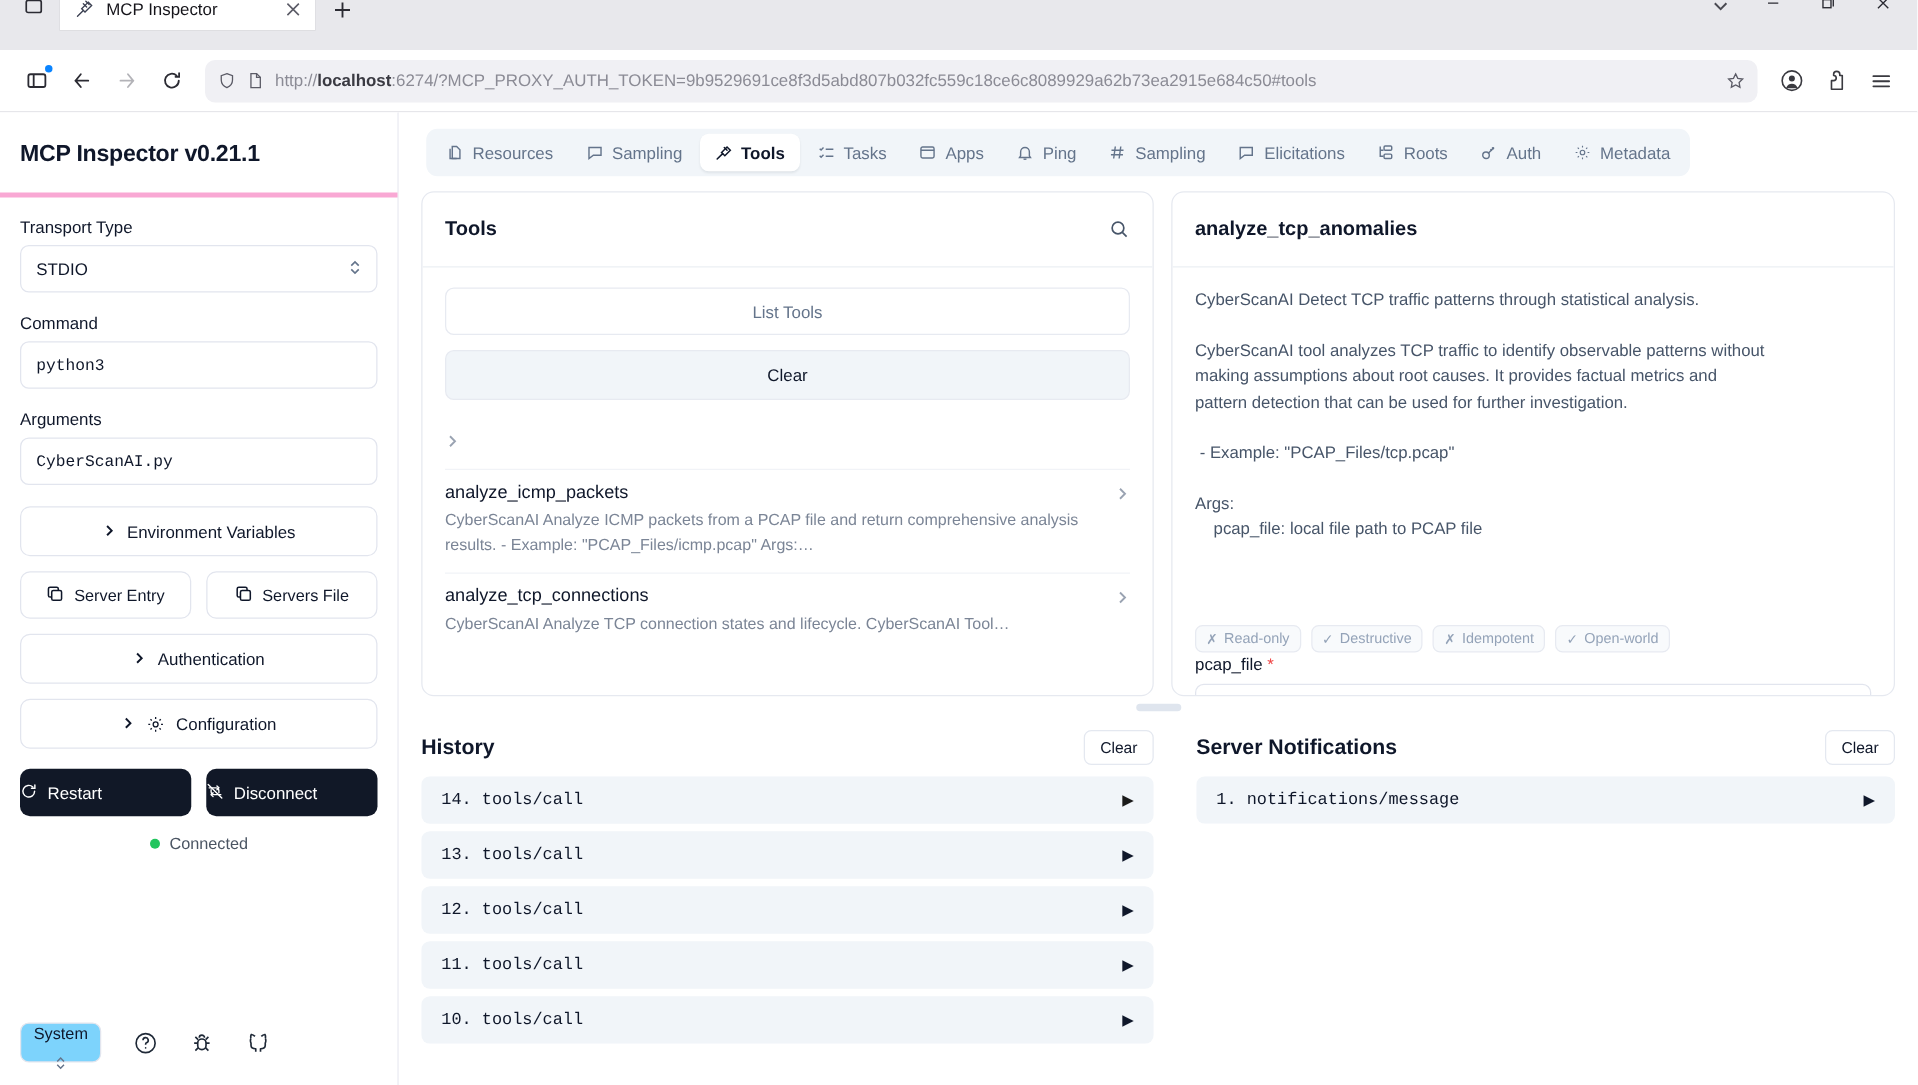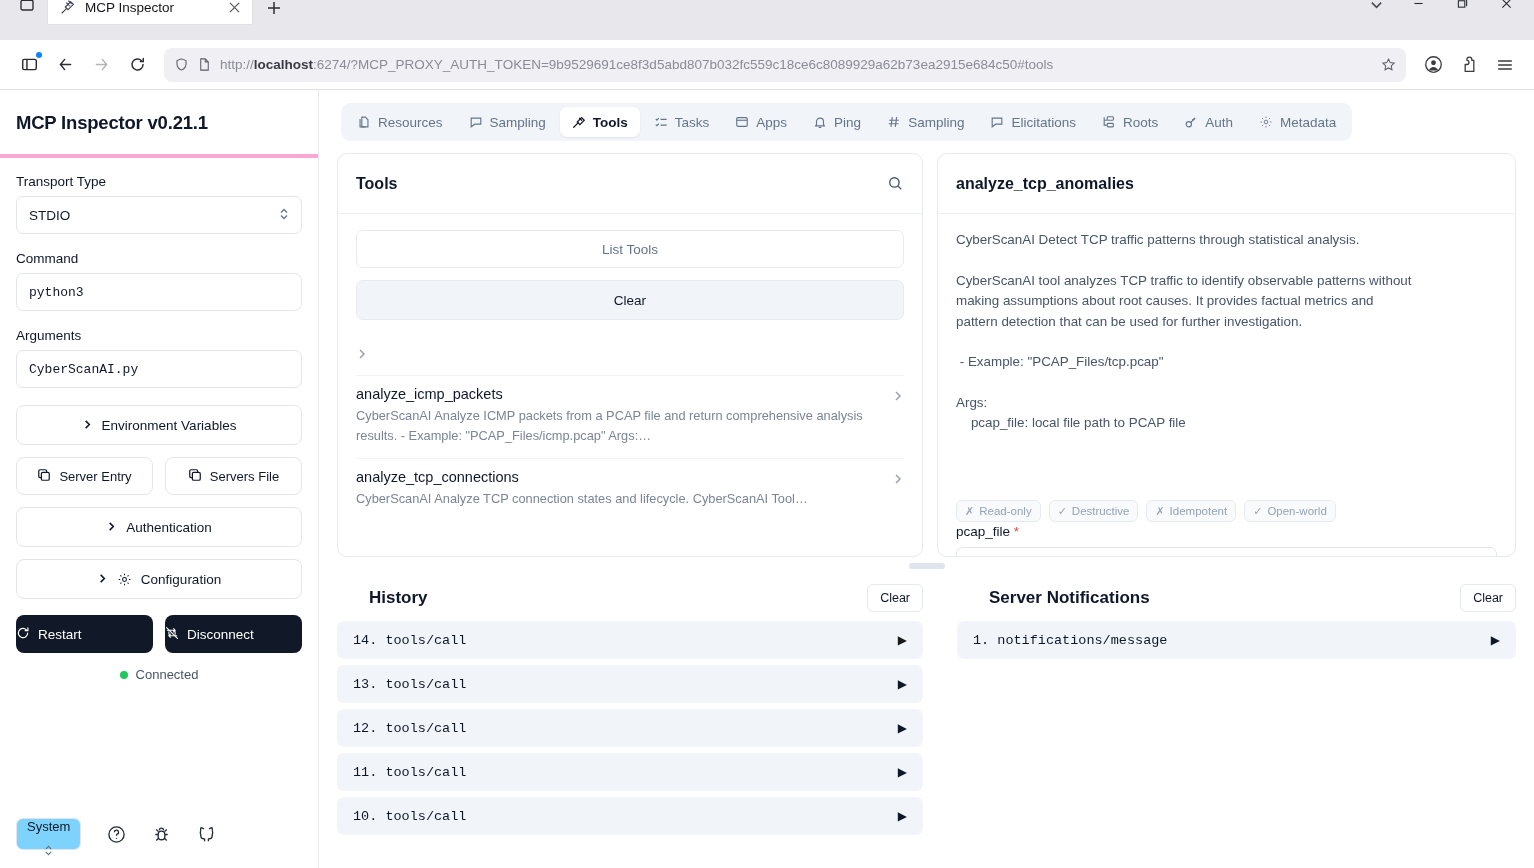--- a/index.html
+++ b/index.html
@@ -212,7 +212,7 @@
   .bottom-panels { display: flex; gap: 22px; flex: 1; min-height: 0; padding-bottom: 4px;}
   .hist-col { width: 586px; flex: 0 0 586px; display: flex; flex-direction: column; min-width: 0;}
   .notif-col { flex: 1; display: flex; flex-direction: column; min-width: 0; padding-left: 12px;}
-  .panel-head { display: flex; align-items: center; height: 46px; margin-left: 32px; }
+  .panel-head { display: flex; align-items: center; height: 46px; }
   .panel-title { font-size: 17px; font-weight: 700; color: #0f172a; }
   .clear-sm {
     margin-left: auto; border: 1px solid #e4e8f0; border-radius: 6px; background: #fff;

